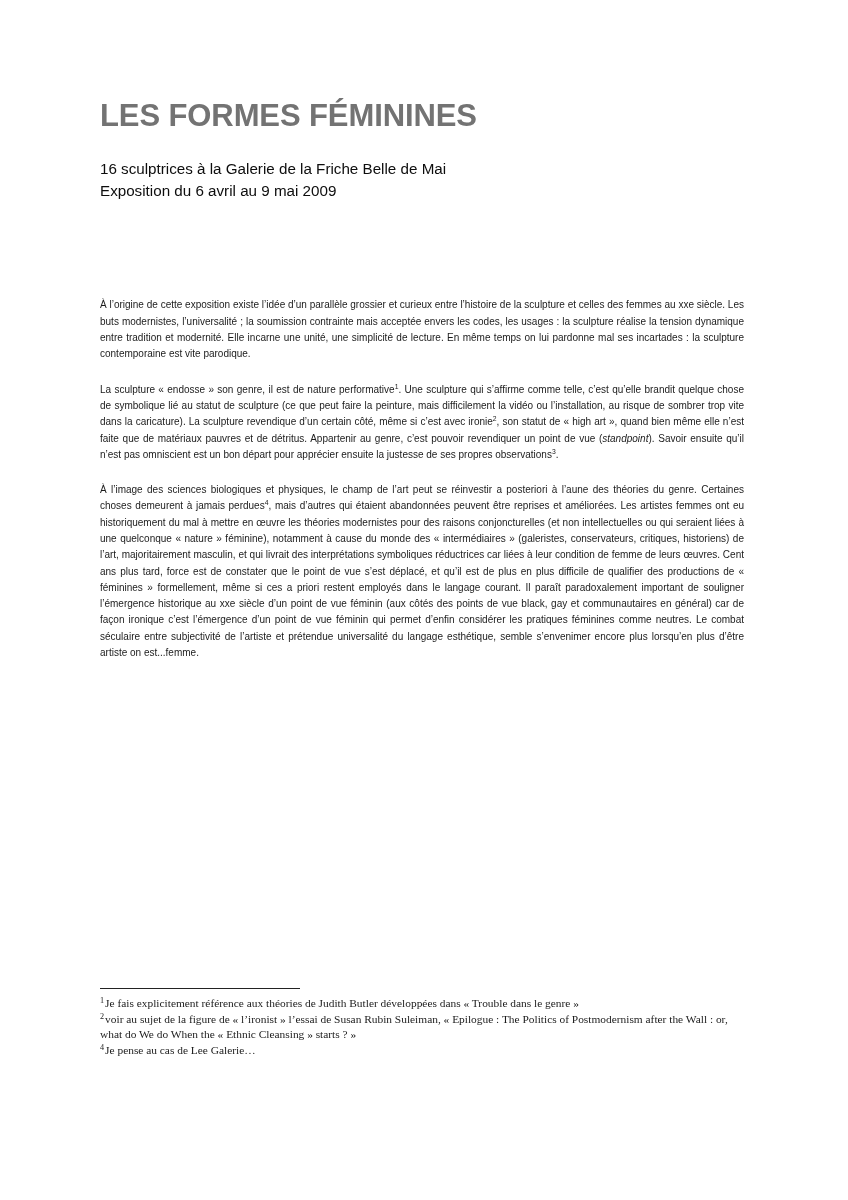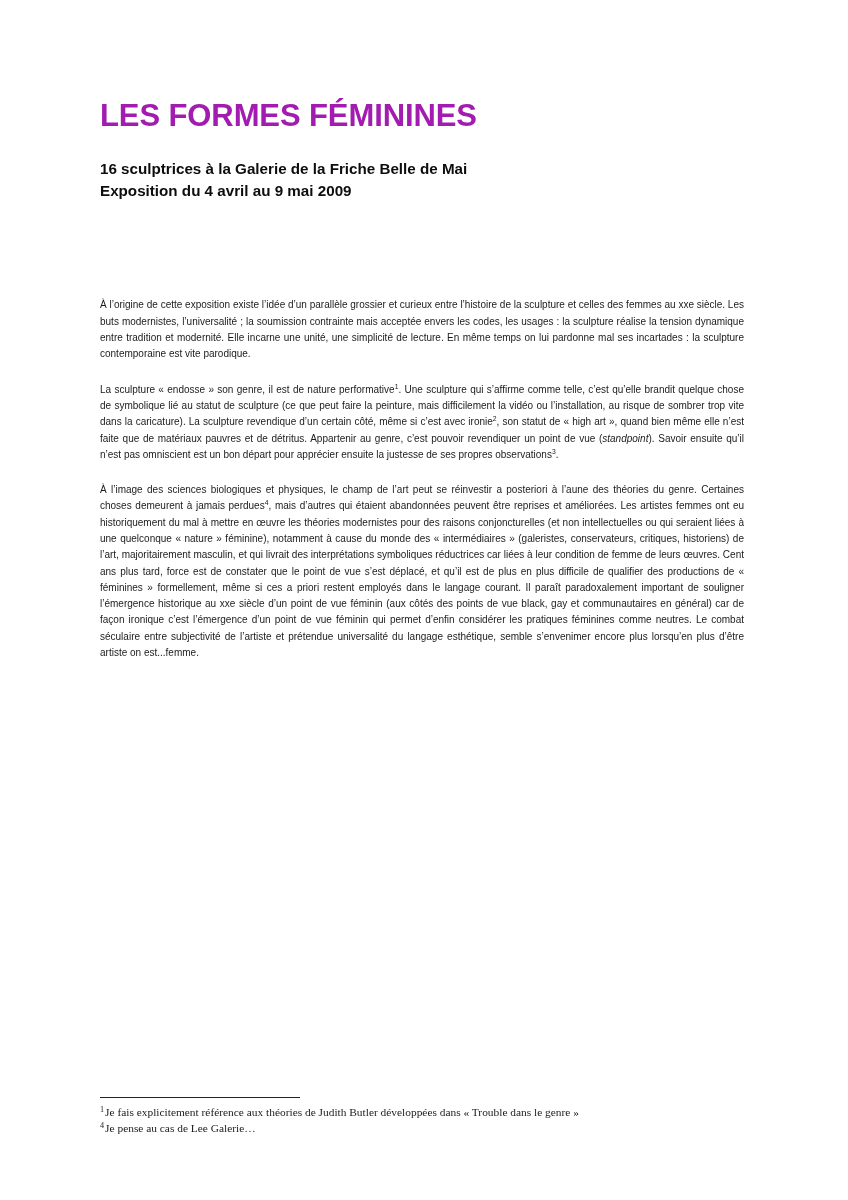--- a/index.html
+++ b/index.html
@@ -35,7 +35,7 @@
     letter-spacing: -0.1px;
     line-height: 1.15;
     margin: 0 0 0 0;
-    color: #a21caf;
+    color: #737373;
   }
   .subtitle-block {
     margin-top: 24px;

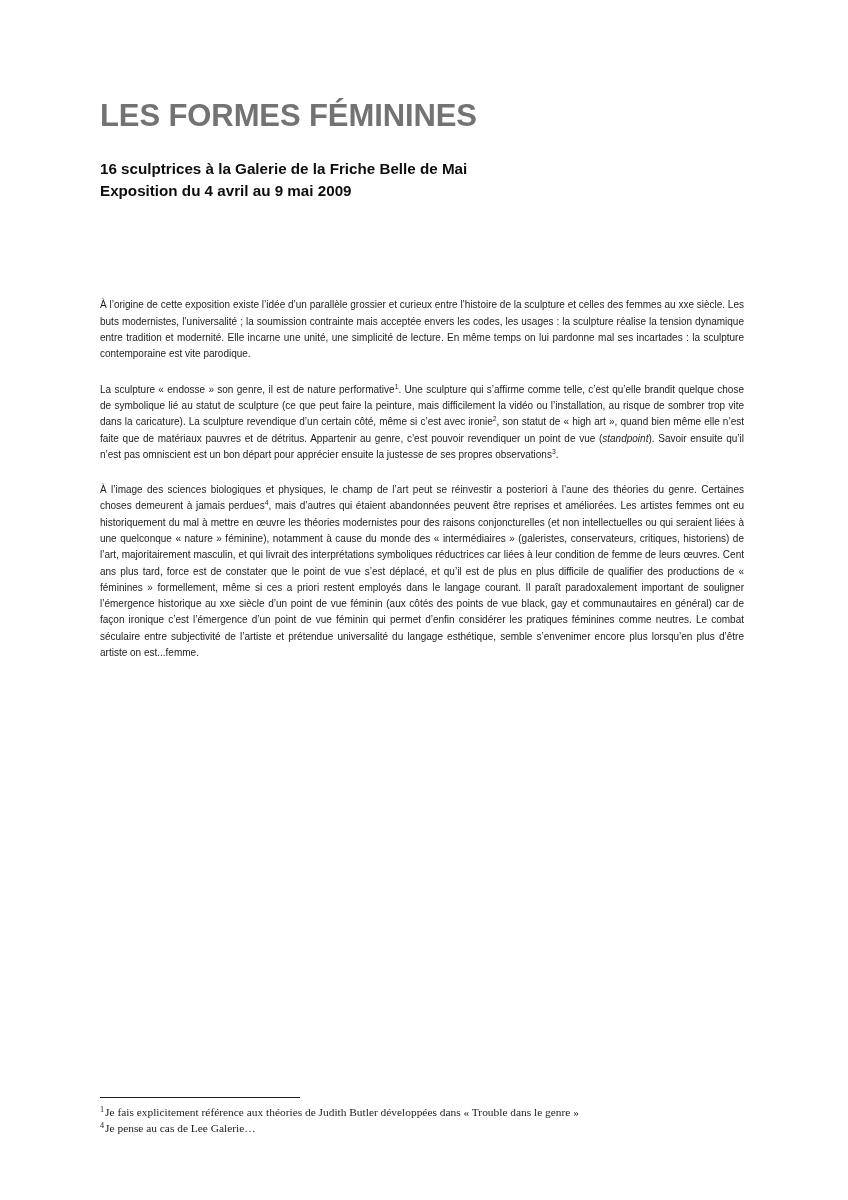--- a/index.html
+++ b/index.html
@@ -40,7 +40,7 @@
   .subtitle-block {
     margin-top: 24px;
     font-size: 15.2px;
-    font-weight: bold;
+    font-weight: normal;
     line-height: 1.44;
     color: #0d0d0d;
   }

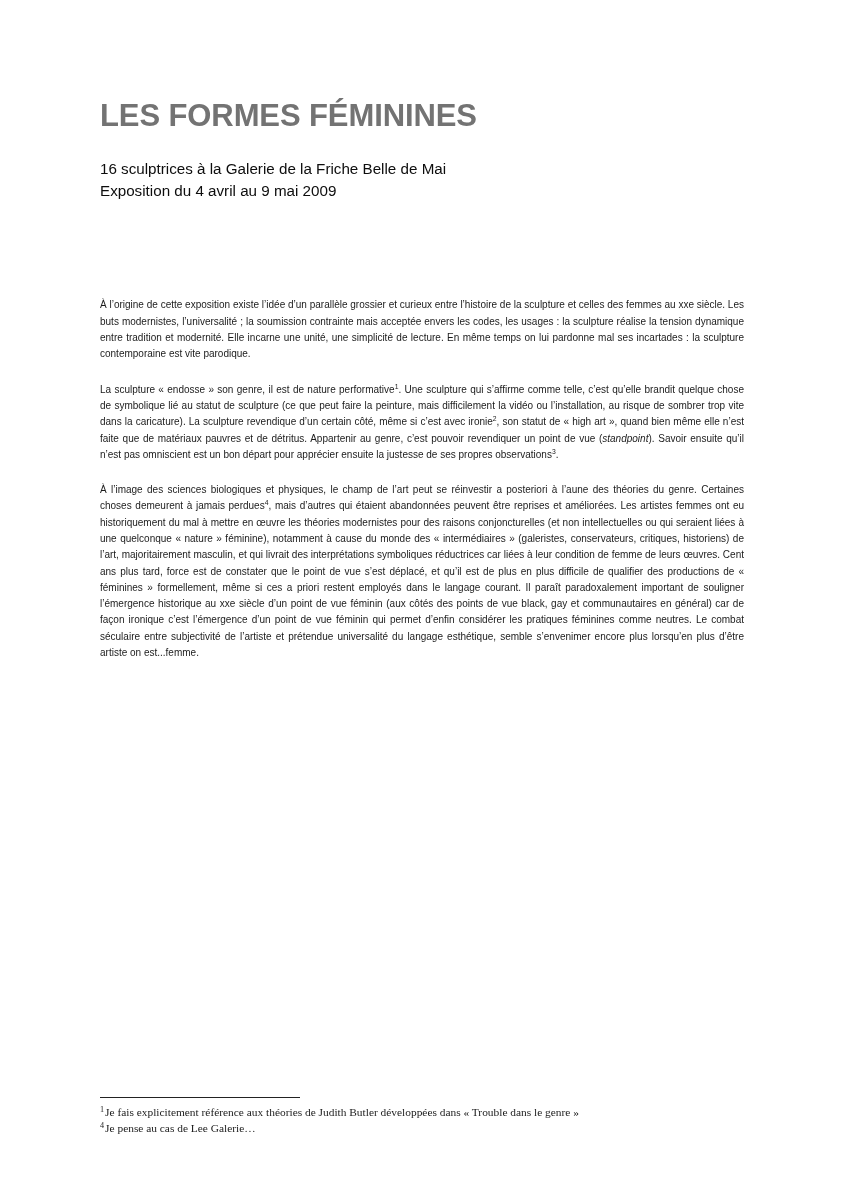--- a/index.html
+++ b/index.html
@@ -107,7 +107,7 @@
 
     <div class="subtitle-block">
       <span class="subtitle-line">16 sculptrices à la Galerie de la Friche Belle de Mai</span>
-      <span class="subtitle-line">Exposition du 4 avril au 9 mai 2009</span>
+      <span class="subtitle-line">Exposition du 6 avril au 9 mai 2009</span>
     </div>
 
     <div class="body-block">

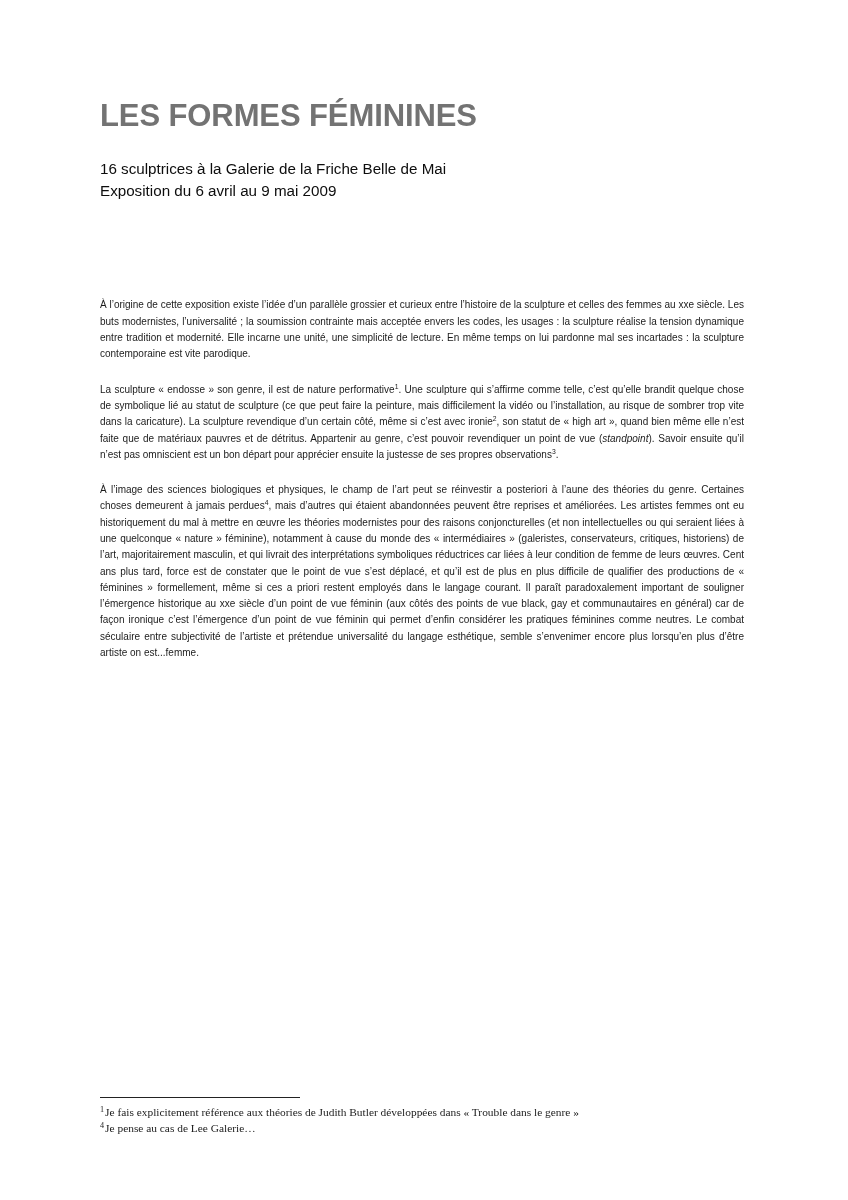--- a/index.html
+++ b/index.html
@@ -73,7 +73,7 @@
   .footnotes {
     position: absolute;
     left: 100px;
-    top: 1097px;
+    top: 988px;
     width: 650px;
   }
   .fn-rule {

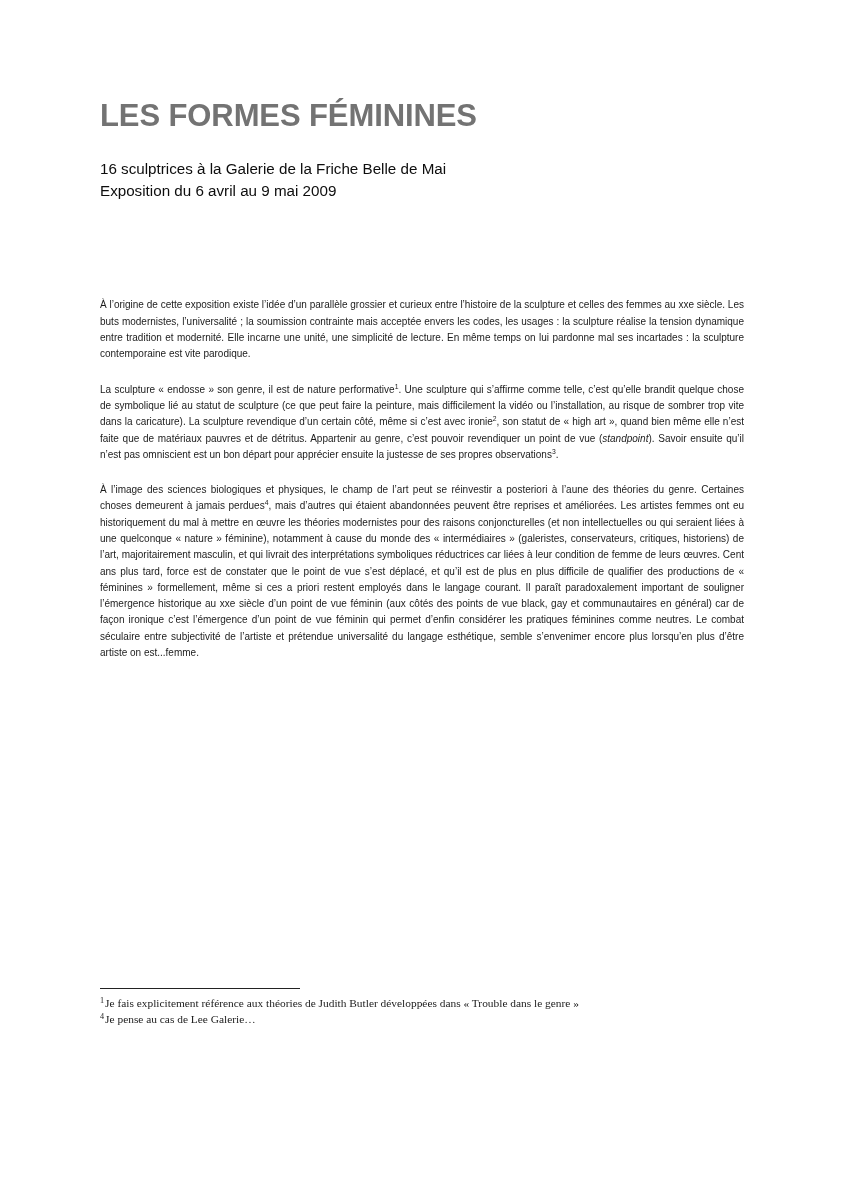--- a/index.html
+++ b/index.html
@@ -126,6 +126,7 @@
   <div class="footnotes">
     <div class="fn-rule"></div>
     <p class="fn"><sup>1</sup><span>Je fais explicitement référence aux théories de Judith Butler développées dans « Trouble dans le genre »</span></p>
+    <p class="fn"><sup>2</sup><span>voir au sujet de la figure de « l’ironist » l’essai de Susan Rubin Suleiman, « Epilogue : The Politics of Postmodernism after the Wall : or, what do We do When the « Ethnic Cleansing » starts ? »</span></p>
     <p class="fn"><sup>4</sup><span>Je pense au cas de Lee Galerie…</span></p>
   </div>
 

